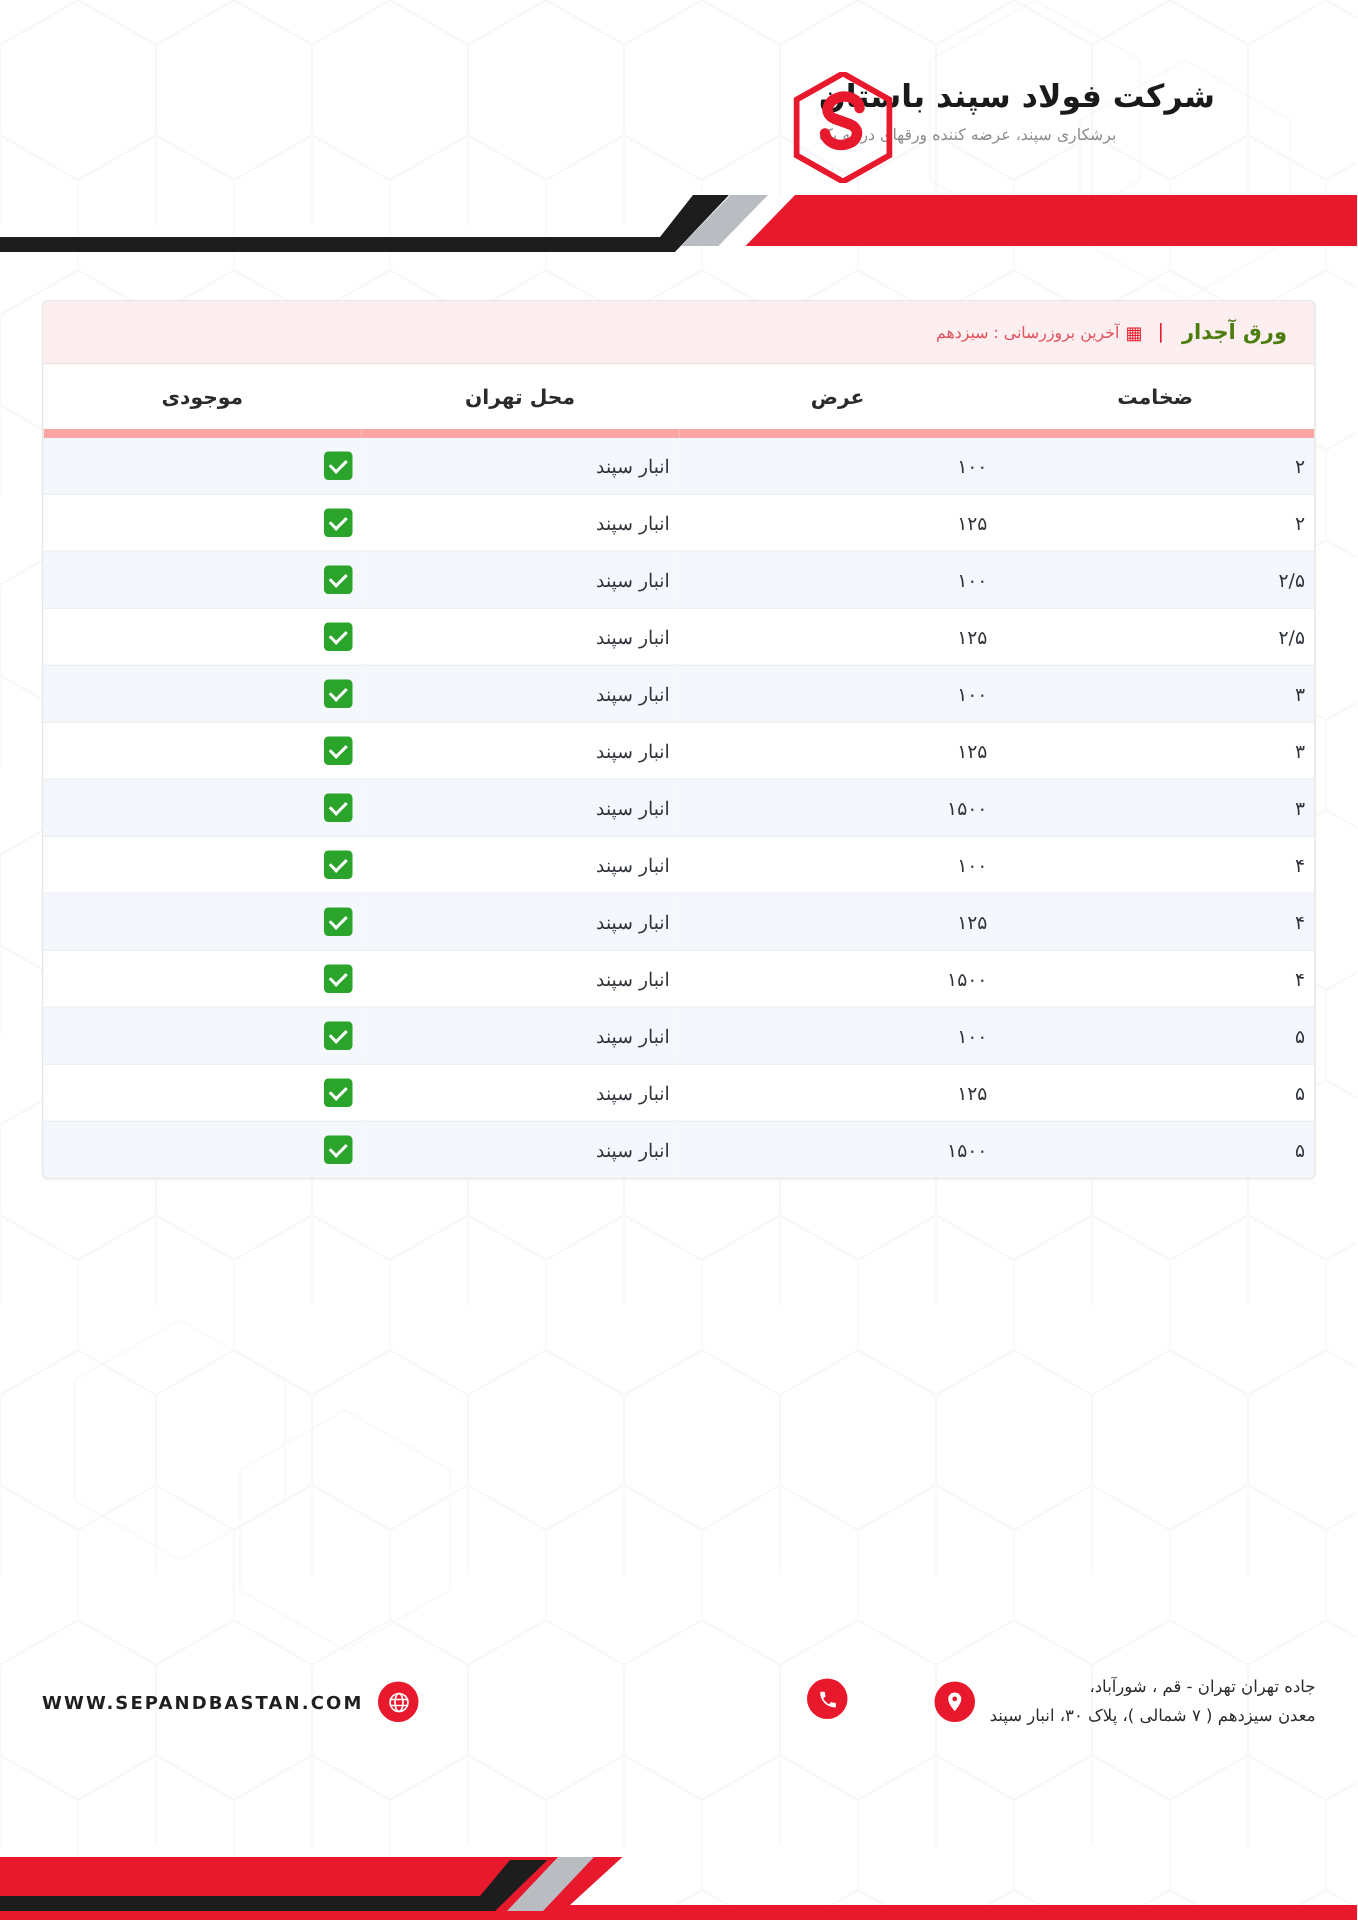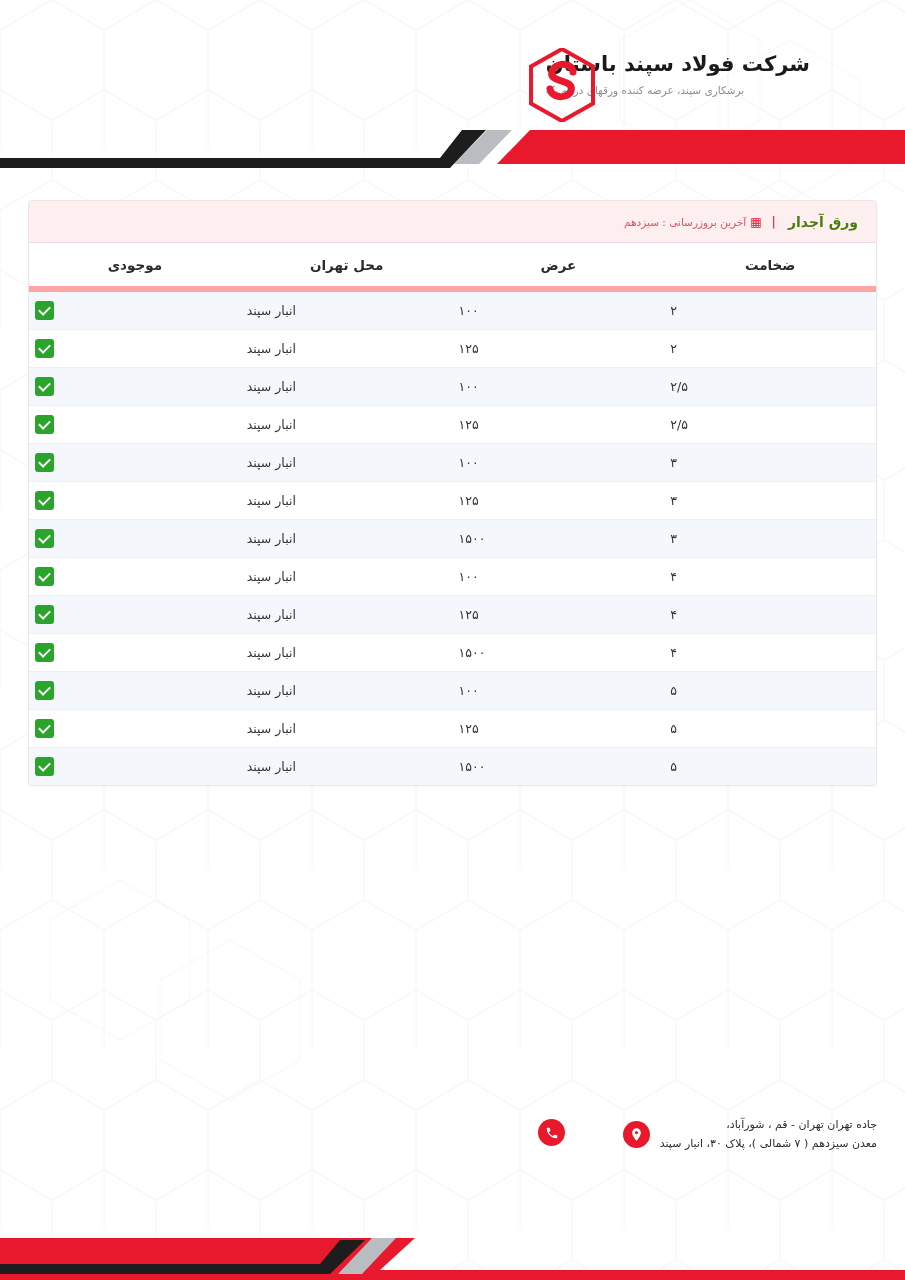--- a/index.html
+++ b/index.html
@@ -126,7 +126,7 @@
   tbody td {
     font-size: 12.5px;
     color: #30343a;
-    text-align: left;
+    text-align: right;
     padding: 9px 6px;
     border-bottom: 1px solid #eef1f4;
     height: 36px;

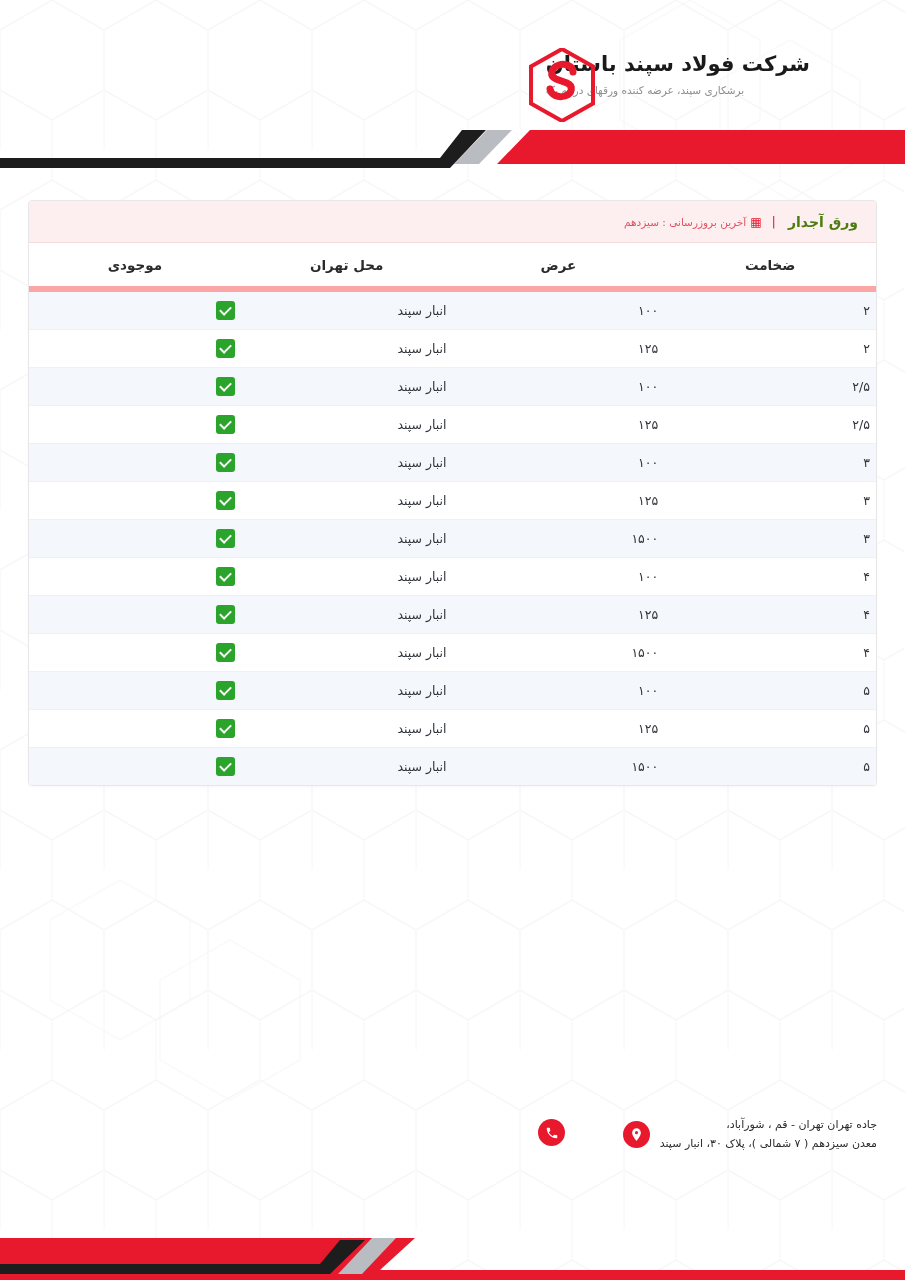--- a/index.html
+++ b/index.html
@@ -405,6 +405,16 @@
         </span>
       </div>
 
+      <div class="web-block">
+        <span class="web-text">WWW.SEPANDBASTAN.COM</span>
+        <span class="circ">
+          <svg width="16" height="16" viewBox="0 0 24 24" xmlns="http://www.w3.org/2000/svg">
+            <circle cx="12" cy="12" r="9" fill="none" stroke="#fff" stroke-width="1.7"></circle>
+            <ellipse cx="12" cy="12" rx="4" ry="9" fill="none" stroke="#fff" stroke-width="1.7"></ellipse>
+            <path d="M3.5 9h17M3.5 15h17" stroke="#fff" stroke-width="1.7"></path>
+          </svg>
+        </span>
+      </div>
     </div>
 
     <svg class="footer-bars" viewBox="0 0 905 62" preserveAspectRatio="none" xmlns="http://www.w3.org/2000/svg">

